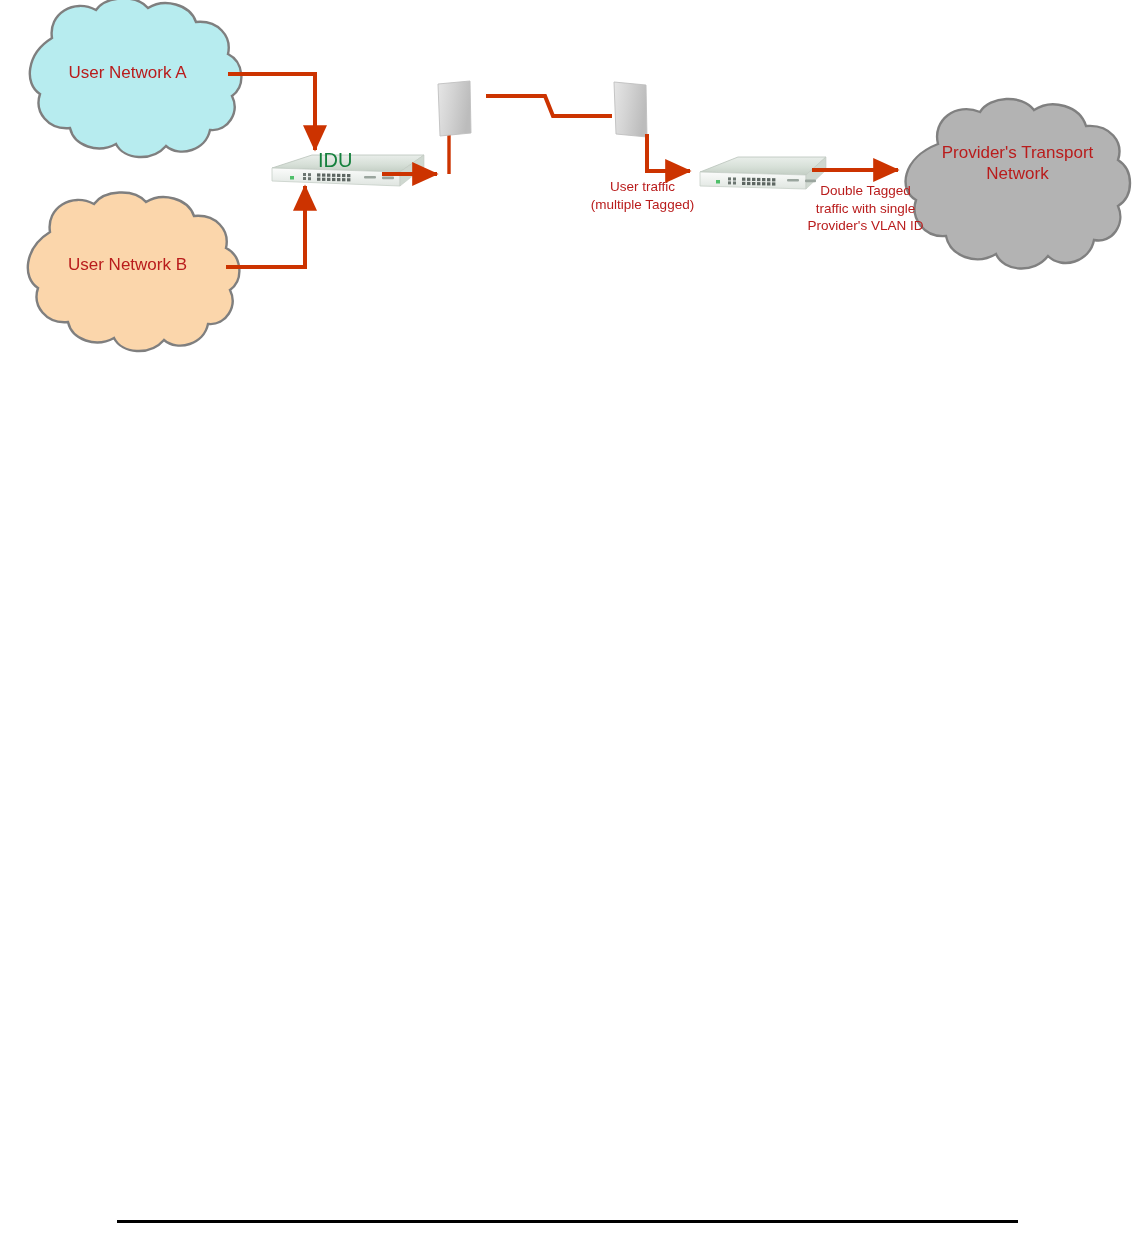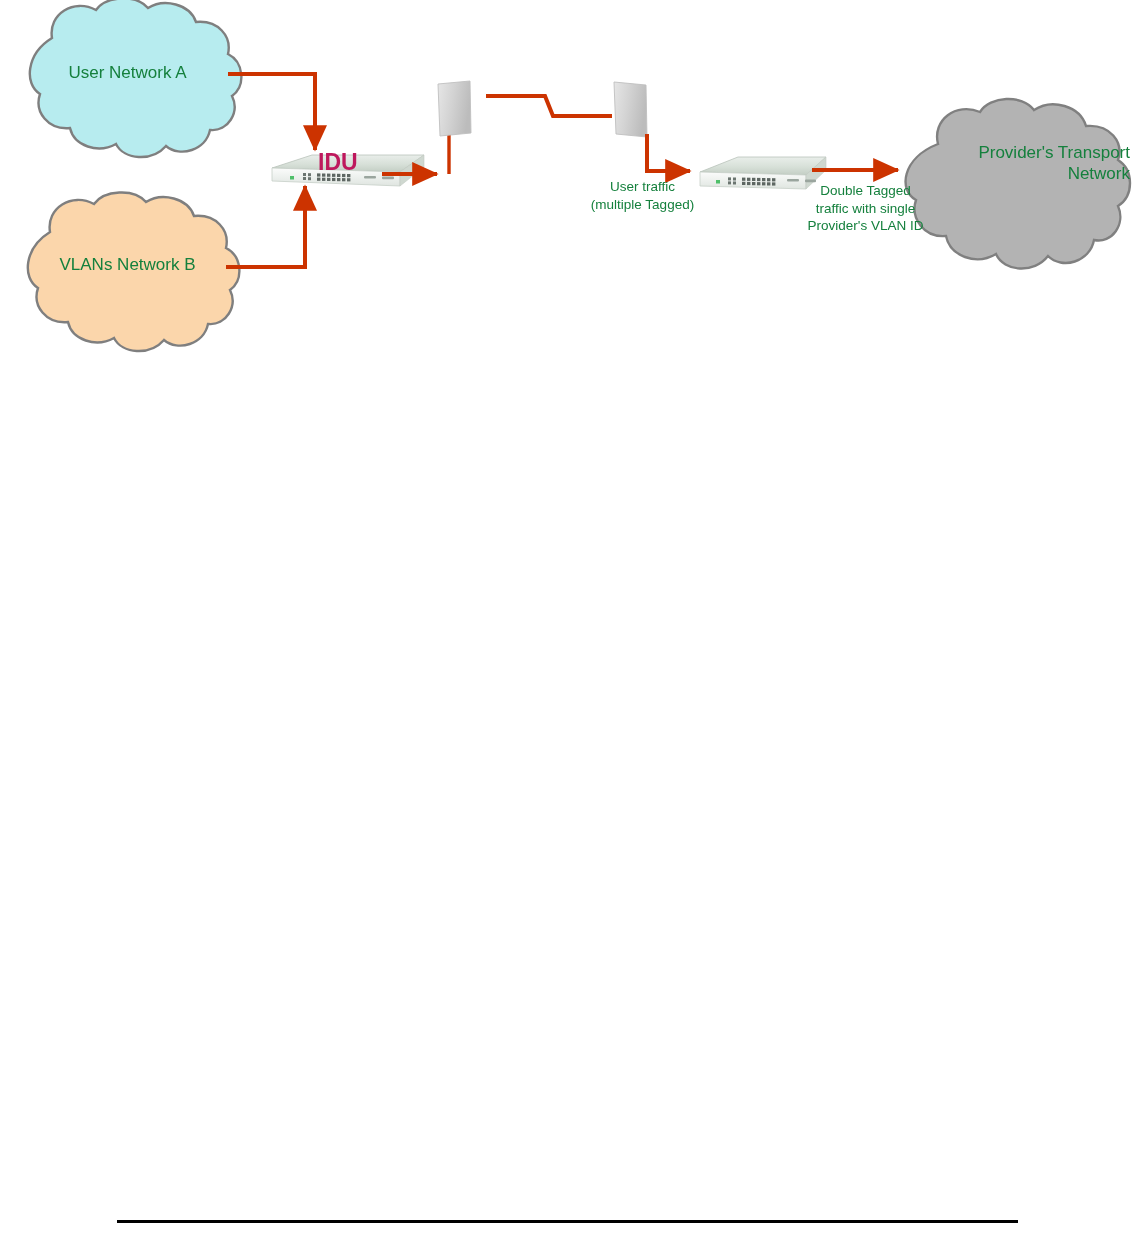--- a/index.html
+++ b/index.html
@@ -24,7 +24,7 @@
   }
   .node-label {
     position: absolute;
-    color: #15803d;
+    color: #b91c1c;
     font-family: "Liberation Sans", sans-serif;
     text-align: center;
     line-height: 1.22;

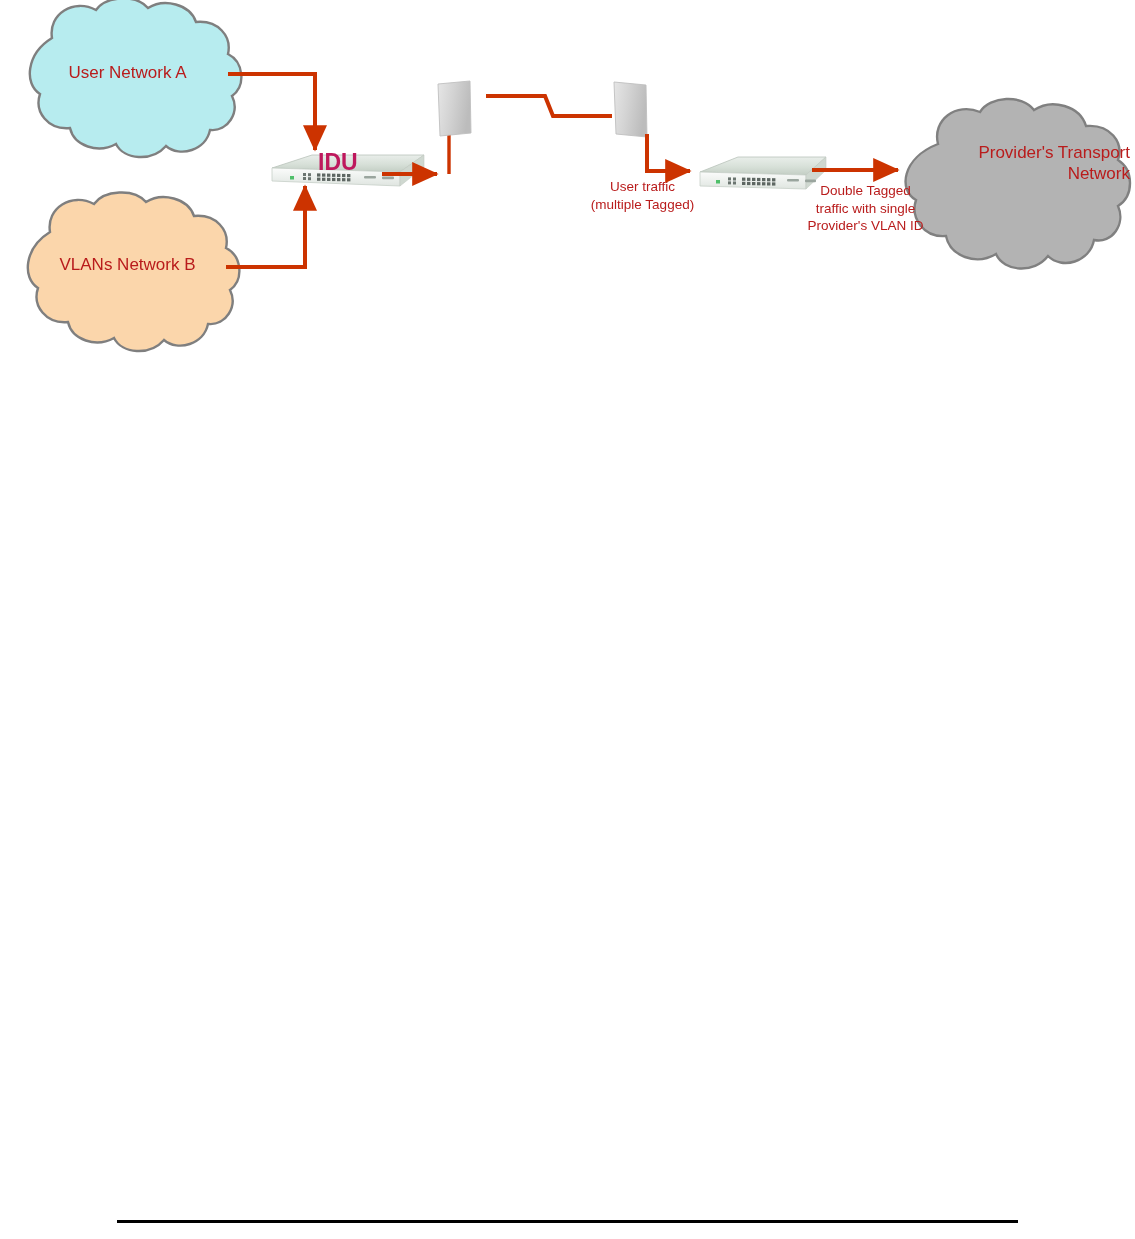--- a/index.html
+++ b/index.html
@@ -41,9 +41,9 @@
     line-height: 1.3;
   }
   .device-label {
-    font-size: 23px;
-    font-weight: 700;
-    color: #be185d;
+    font-size: 20px;
+    font-weight: 400;
+    color: #15803d;
   }
   #label-user-network-a {
     left: 20px;

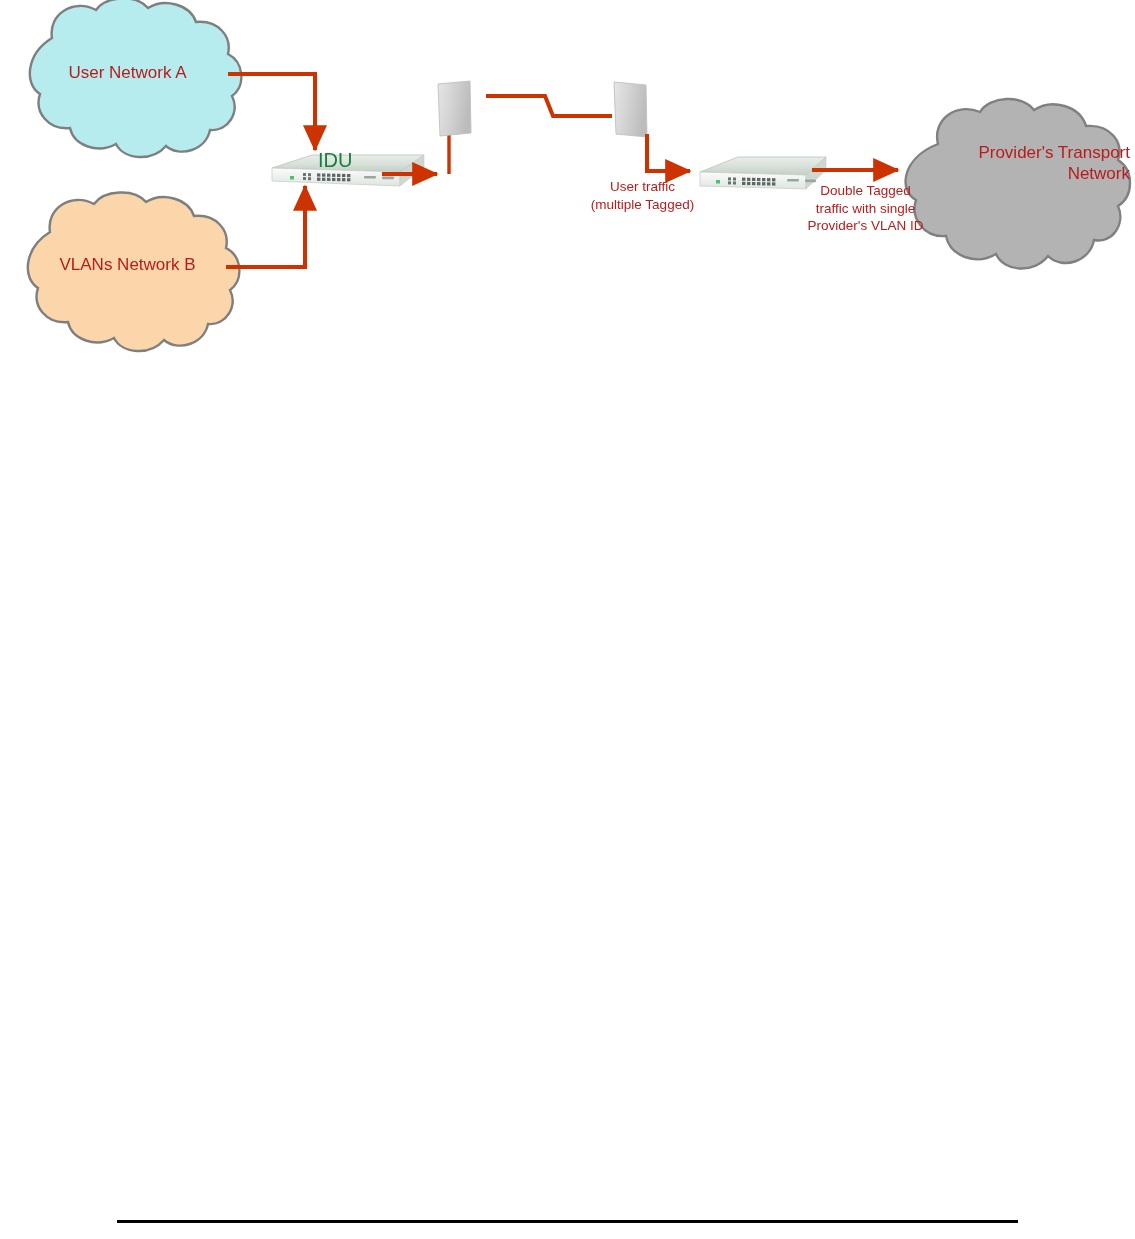--- a/index.html
+++ b/index.html
@@ -59,7 +59,6 @@
     left: 905px;
     top: 143px;
     width: 225px;
-    text-align: right;
   }
   #label-idu {
     left: 318px;

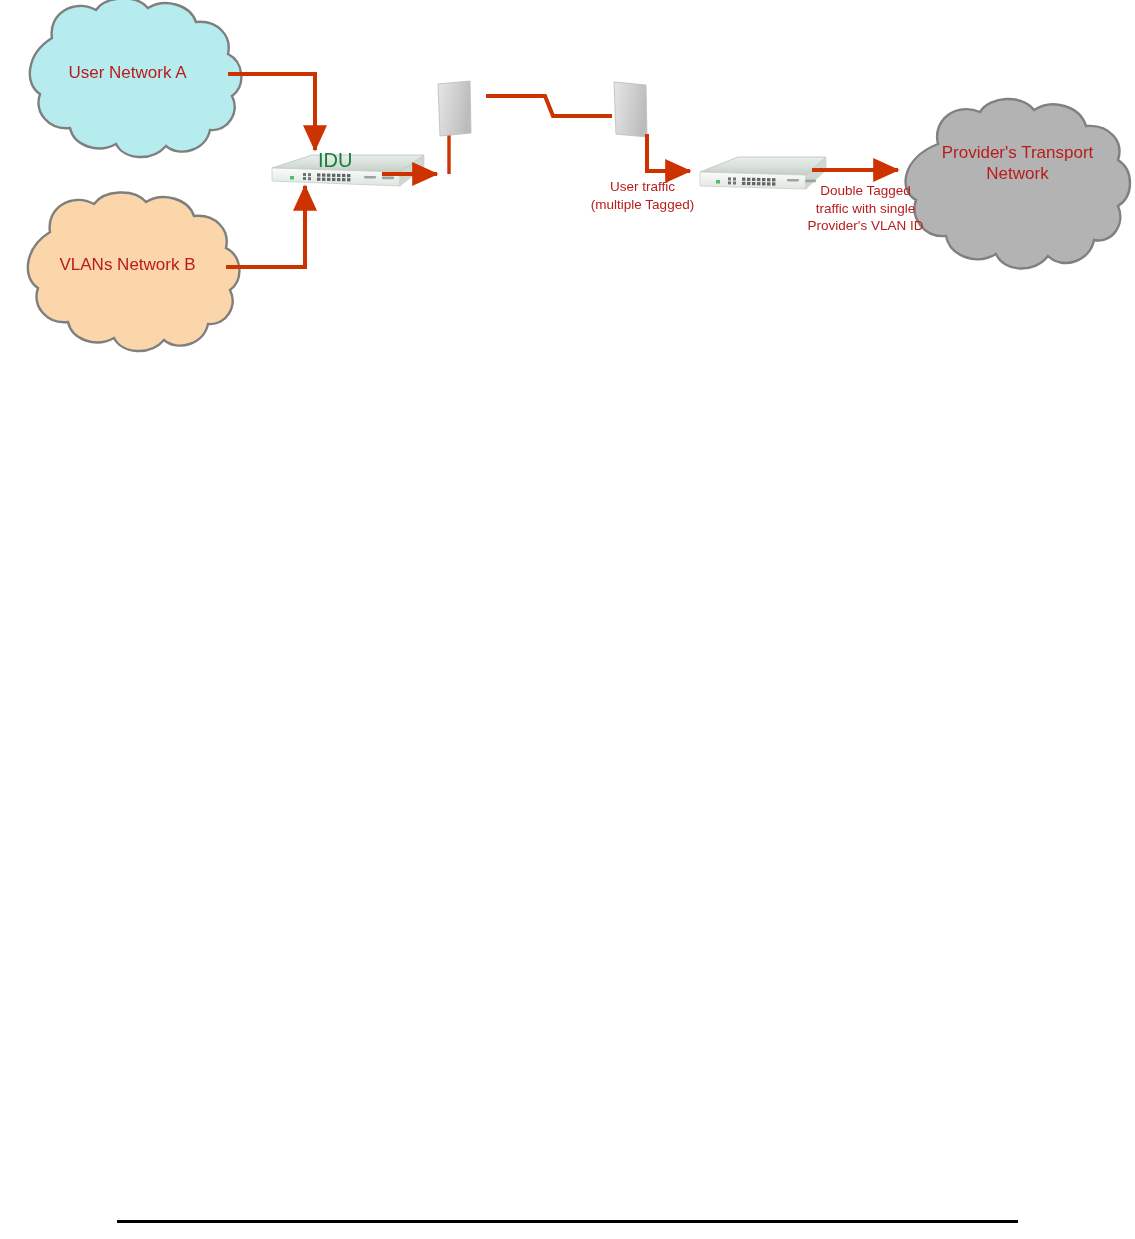--- a/index.html
+++ b/index.html
@@ -252,7 +252,7 @@
 
 <div class="node-label cloud-label" id="label-user-network-a">User Network A</div>
 
-<div class="node-label cloud-label" id="label-user-network-b">VLANs Network B</div>
+<div class="node-label cloud-label" id="label-user-network-b">User Network B</div>
 
 <div class="node-label cloud-label" id="label-provider-network">Provider's Transport
 Network</div>

